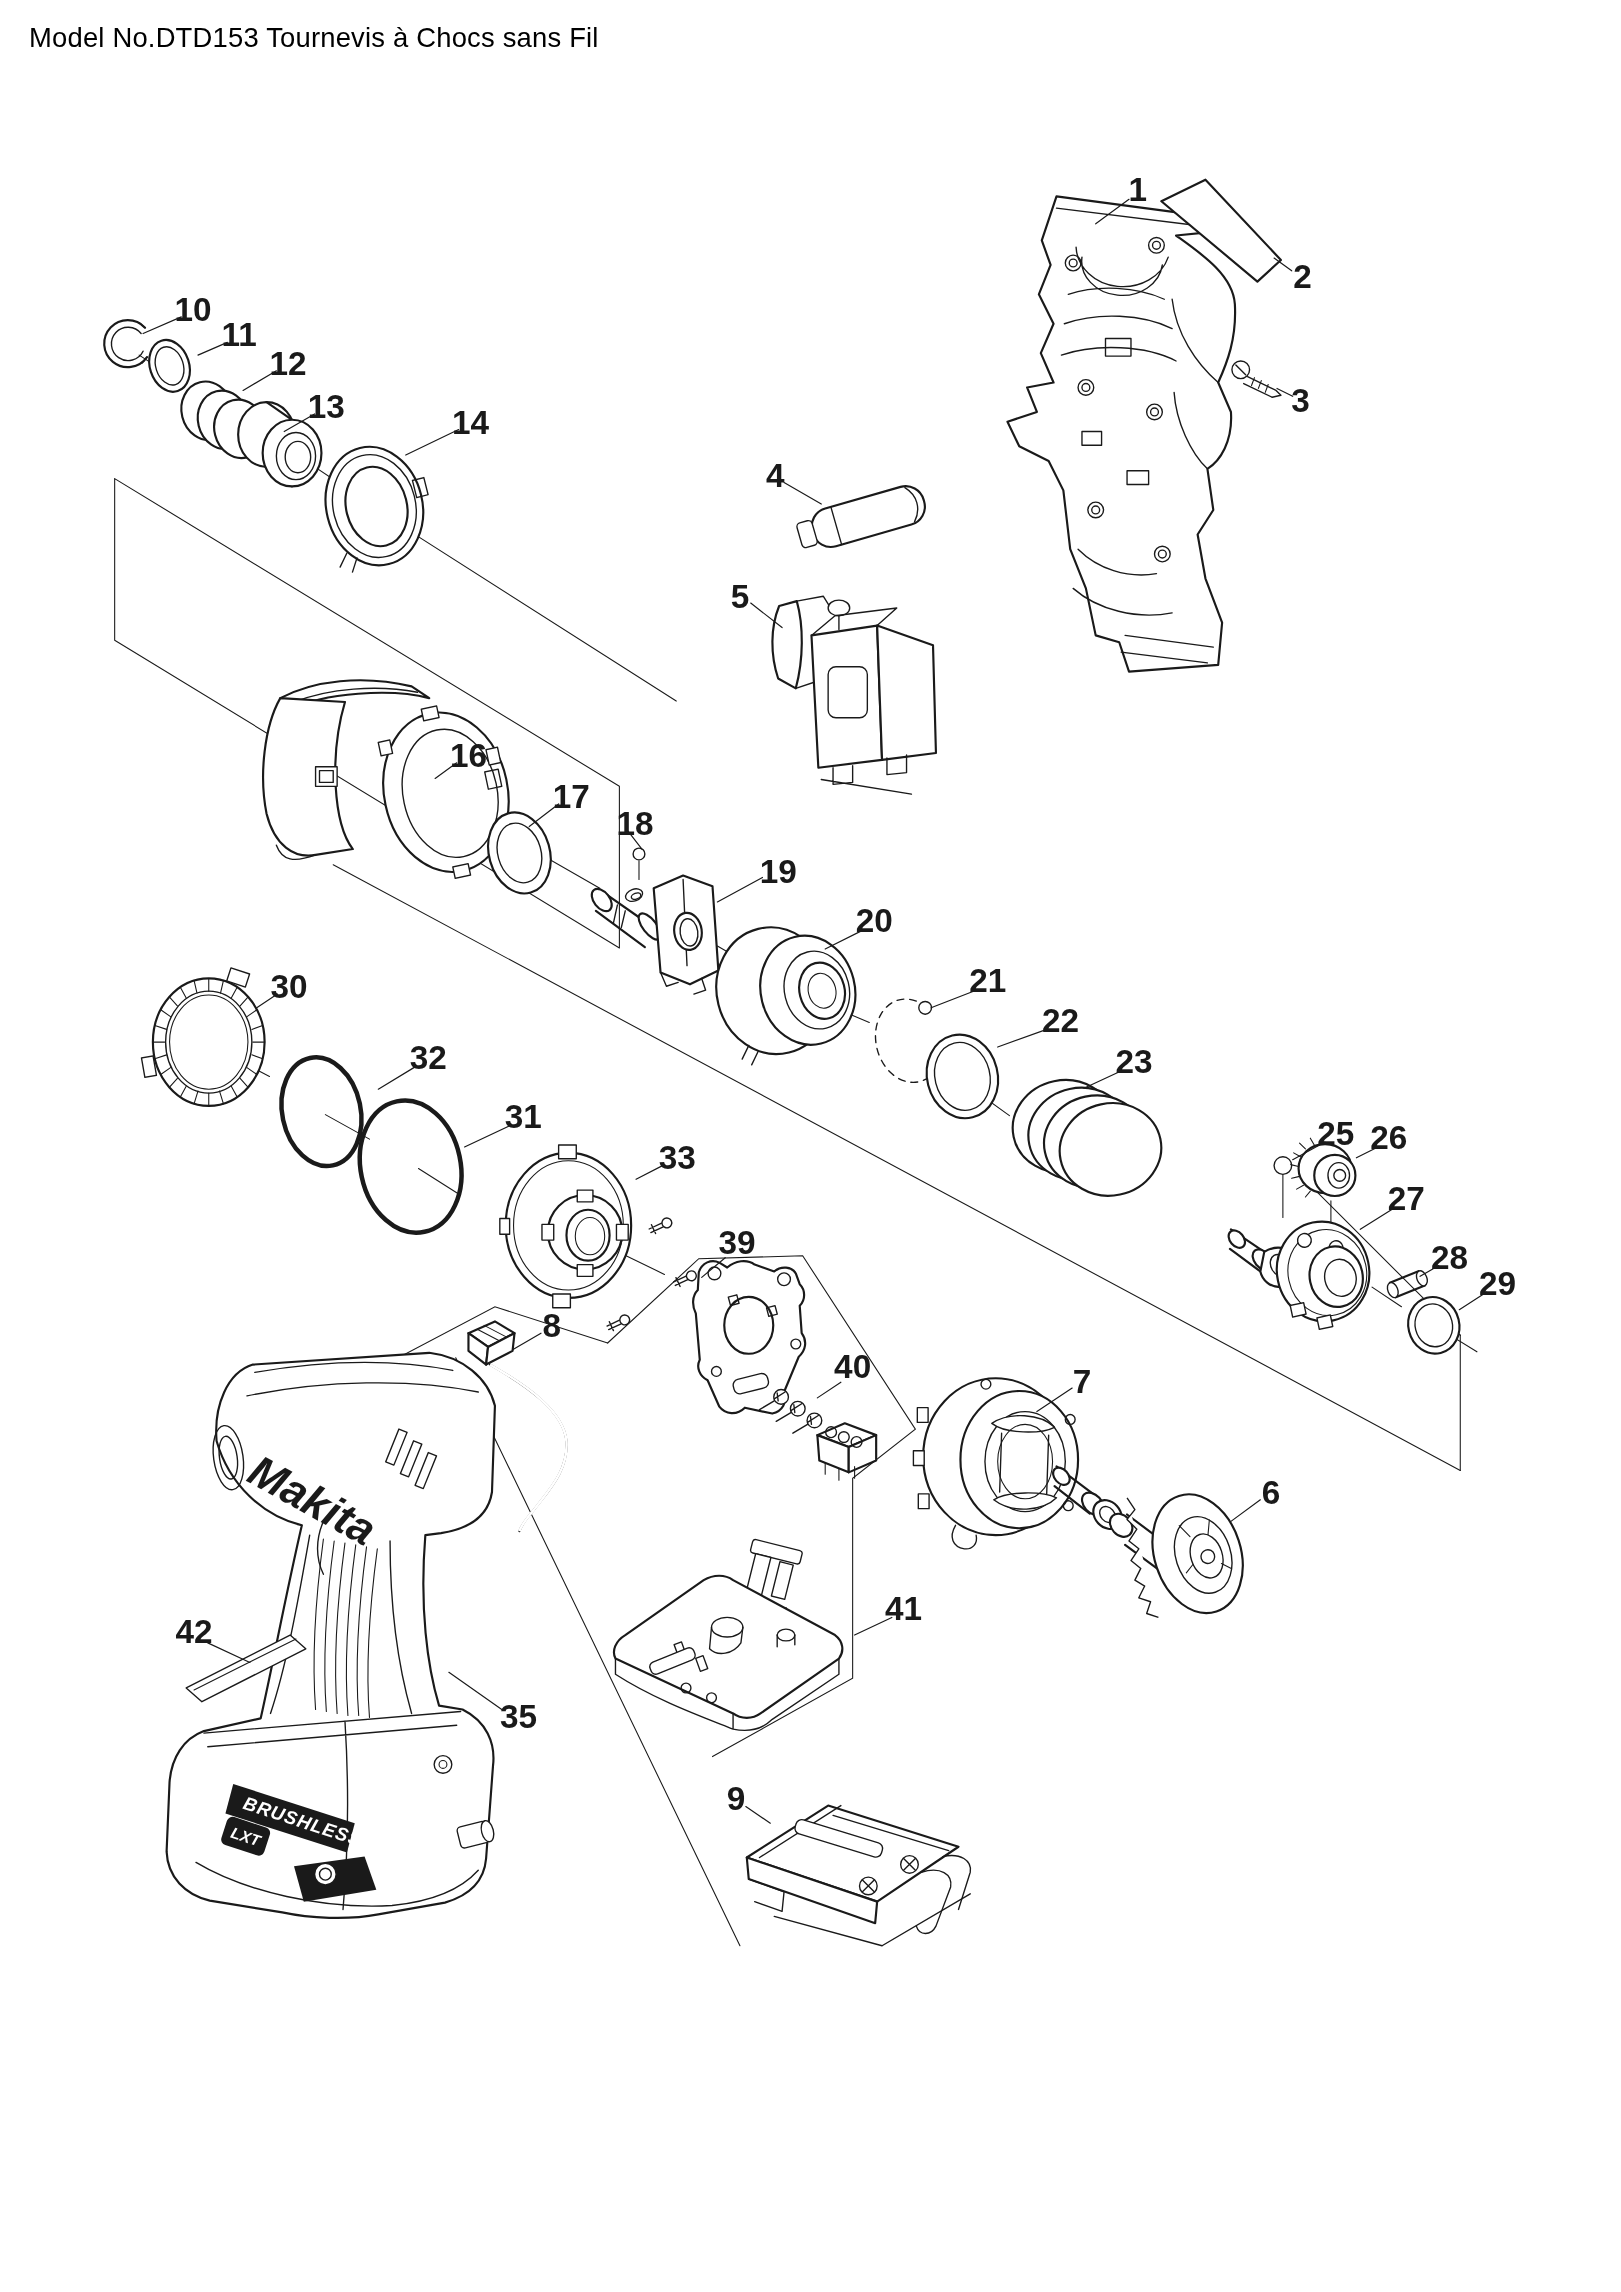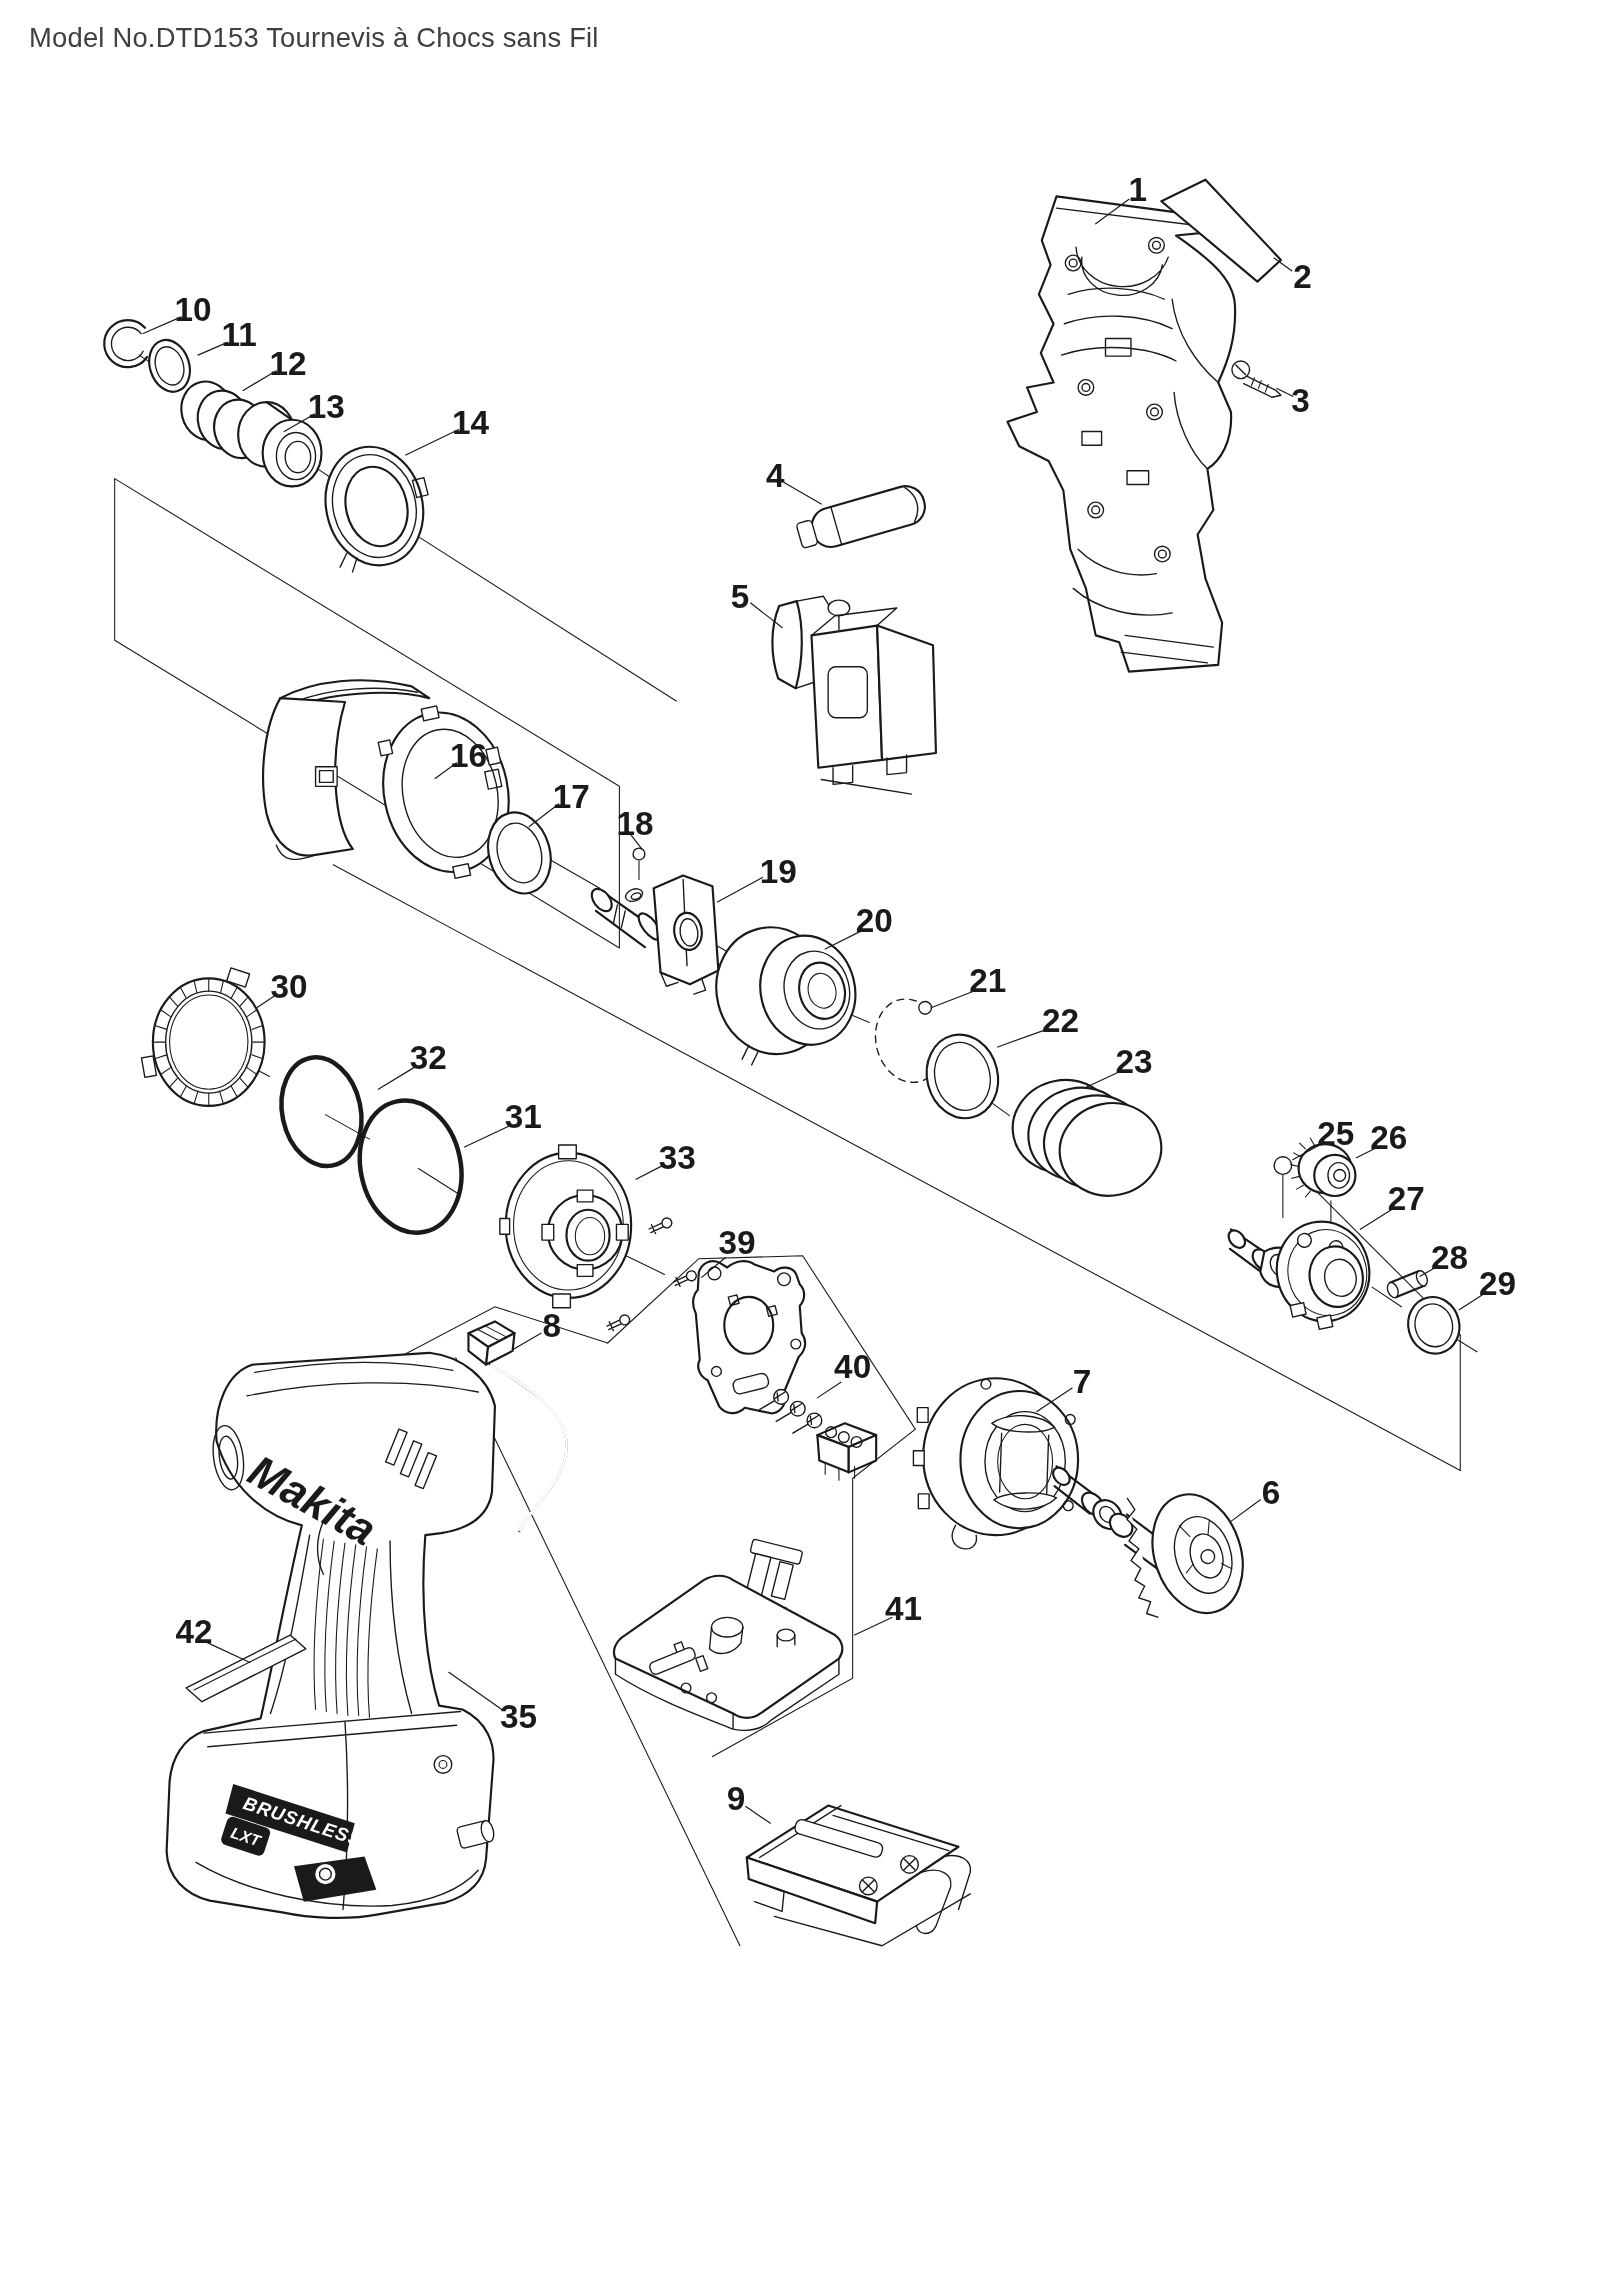--- a/index.html
+++ b/index.html
@@ -6,7 +6,7 @@
   #canvas{position:relative;width:1621px;height:2293px;background:#fff;overflow:hidden;
           font-family:"Liberation Sans",sans-serif;}
   .title{position:absolute;left:29px;top:21.6px;font:400 27.4px "Liberation Sans",sans-serif;
-         color:#404040;letter-spacing:0.2px;white-space:pre;}
+         color:#000000;letter-spacing:0.2px;white-space:pre;}
   svg{position:absolute;left:0;top:0;}
   .s2{stroke:#1a1a1a;stroke-width:2.2;fill:none;stroke-linecap:round;stroke-linejoin:round;}
   .s1{stroke:#1a1a1a;stroke-width:1.4;fill:none;stroke-linecap:round;stroke-linejoin:round;}

